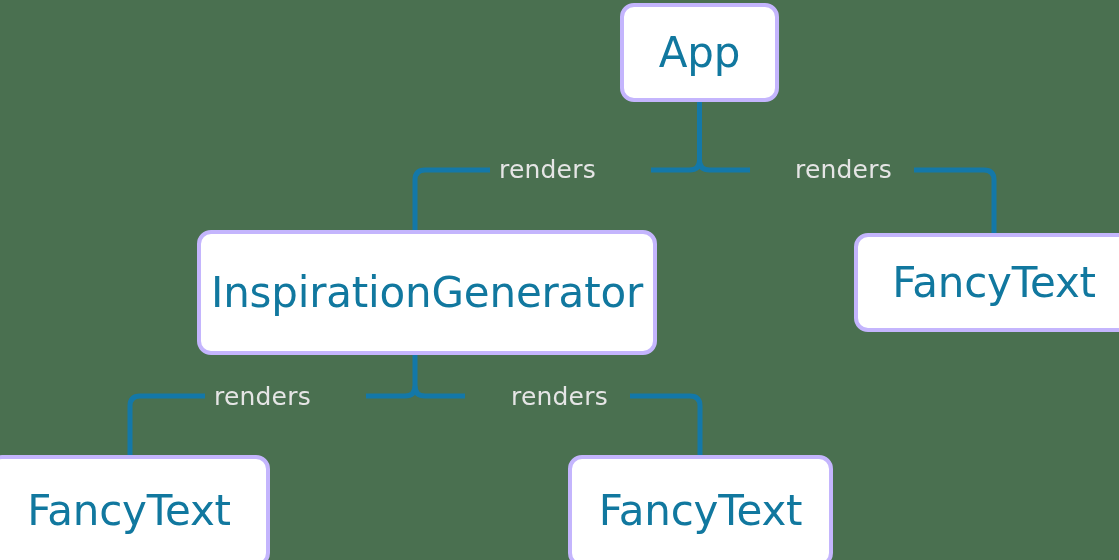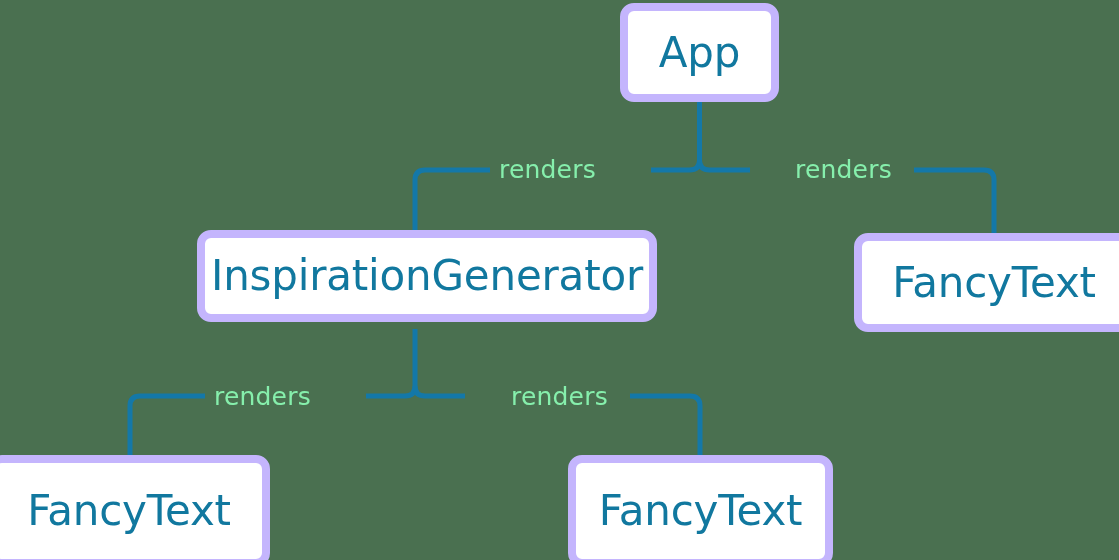--- a/index.html
+++ b/index.html
@@ -30,7 +30,7 @@
     position: absolute;
     box-sizing: border-box;
     background: #ffffff;
-    border: 8px solid #c4b5fd;
+    border: 4px solid #c4b5fd;
     border-radius: 14px;
     display: flex;
     align-items: center;

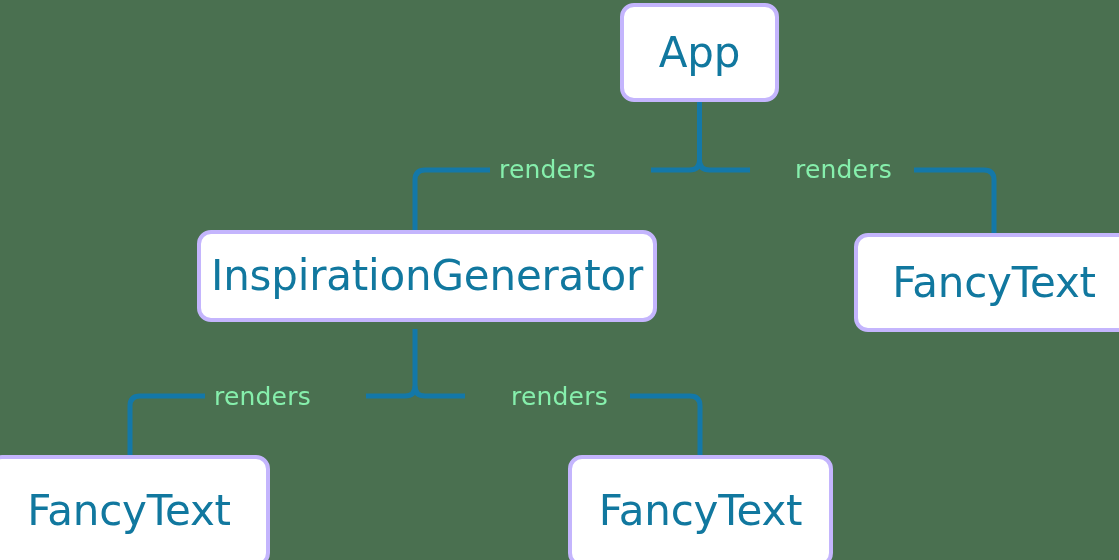--- a/index.html
+++ b/index.html
@@ -48,7 +48,7 @@
   }
   .edge-label {
     position: absolute;
-    color: #86efac;
+    color: #e5e5e5;
     font-family: "DejaVu Sans", sans-serif;
     font-size: 25px;
     font-weight: 500;

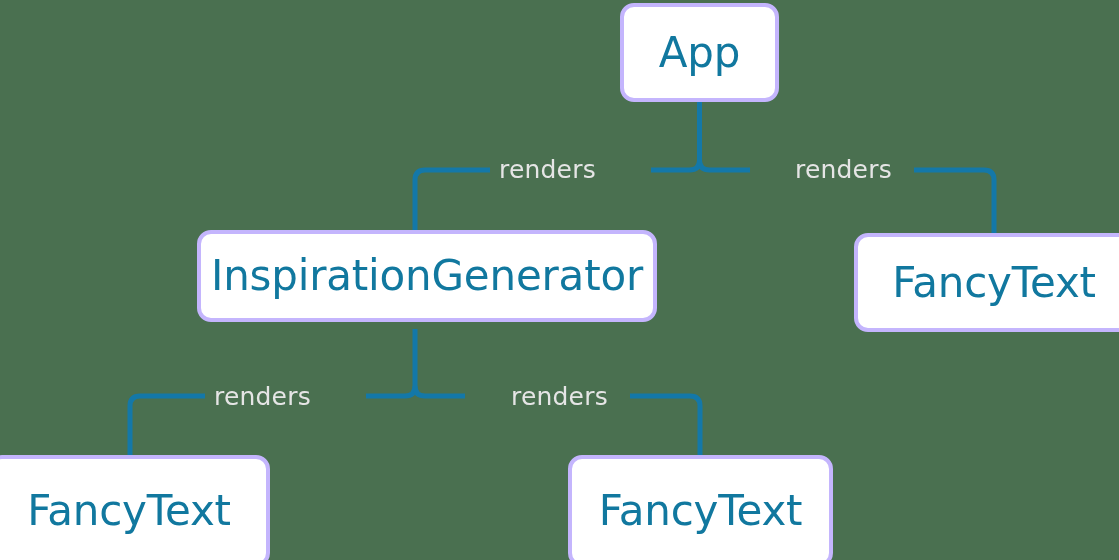--- a/index.html
+++ b/index.html
@@ -60,7 +60,7 @@
 
   
   #node-app        { left: 620px; top: 3px;   width: 159px; height: 99px;  font-size: 42px; }
-  #node-inspgen    { left: 197px; top: 230px; width: 460px; height: 92px;  font-size: 42px; }
+  #node-inspgen    { left: 197px; top: 230px; width: 460px; height: 125px;  font-size: 42px; }
   #node-fancy-right{ left: 854px; top: 233px; width: 280px; height: 99px;  font-size: 42px; }
   #node-fancy-left { left: -12px; top: 455px; width: 282px; height: 112px; font-size: 42px; }
   #node-copyright  { left: 568px; top: 455px; width: 265px; height: 112px; font-size: 42px; }

